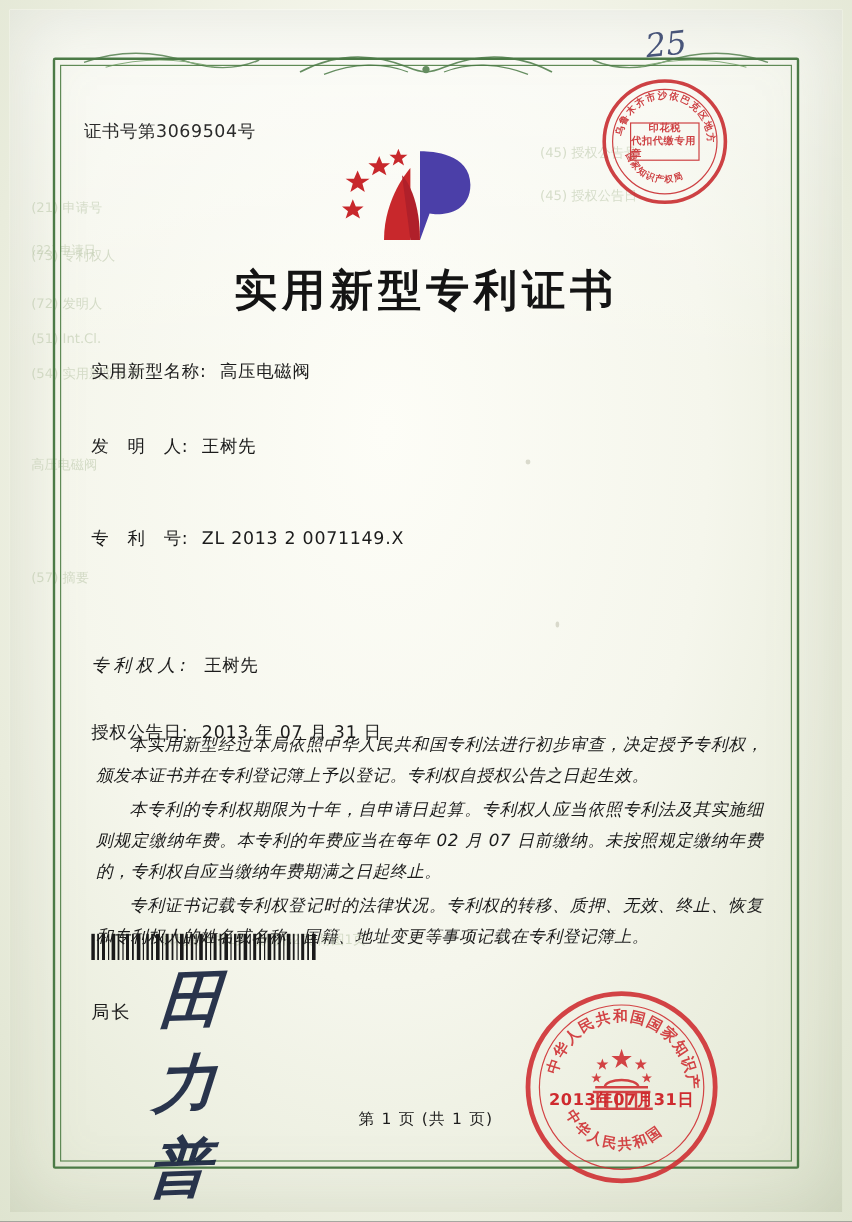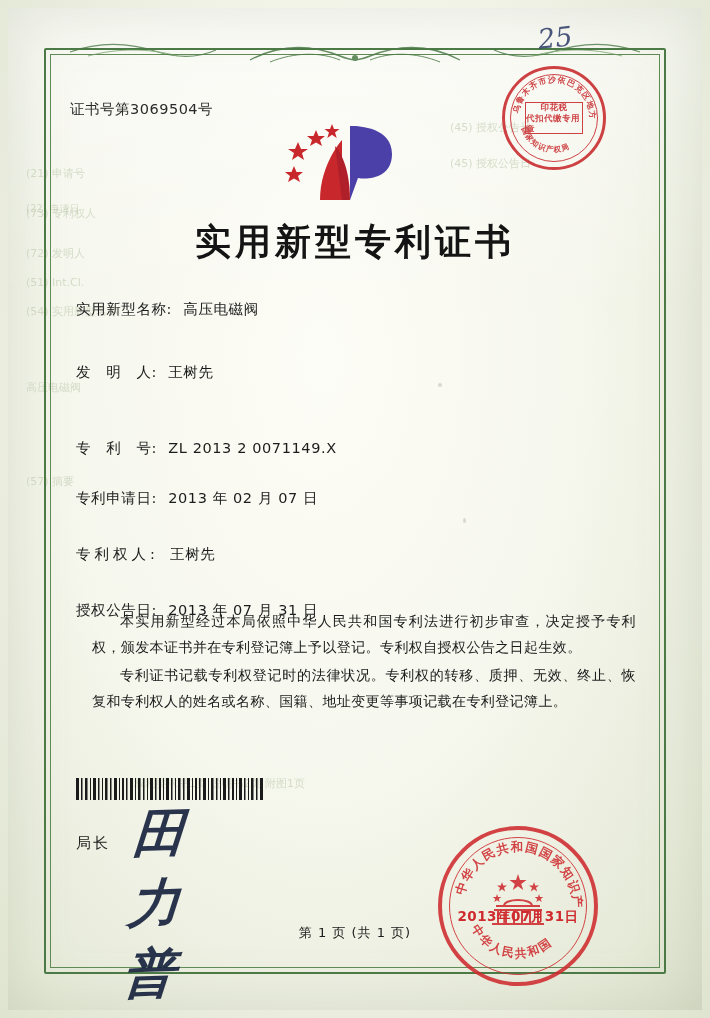--- a/index.html
+++ b/index.html
@@ -277,10 +277,6 @@
         <span class="val" style="margin-left:6px;">ZL 2013 2 0071149.X</span>
       </div>
 
-      <div class="field" style="top:411px;">
-        <span class="lbl">专利申请日:</span>
-        <span class="val" style="margin-left:6px;">2013 年 02 月 07 日</span>
-      </div>
 
       <div class="field" style="top:467px;">
         <span class="lbl" style="letter-spacing:4px;">专利权人:</span>

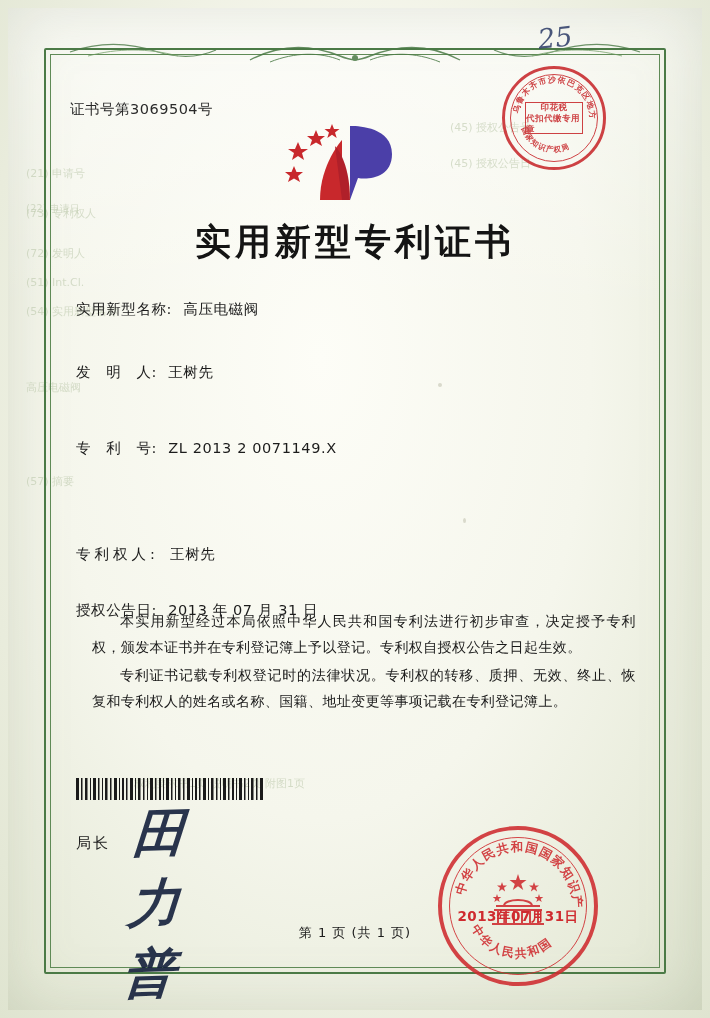--- a/index.html
+++ b/index.html
@@ -279,7 +279,7 @@
 
 
       <div class="field" style="top:467px;">
-        <span class="lbl" style="letter-spacing:4px;">专利权人:</span>
+        <span class="lbl" style="letter-spacing:4px;font-style:italic;">专利权人:</span>
         <span class="val" style="margin-left:6px;">王树先</span>
       </div>
 

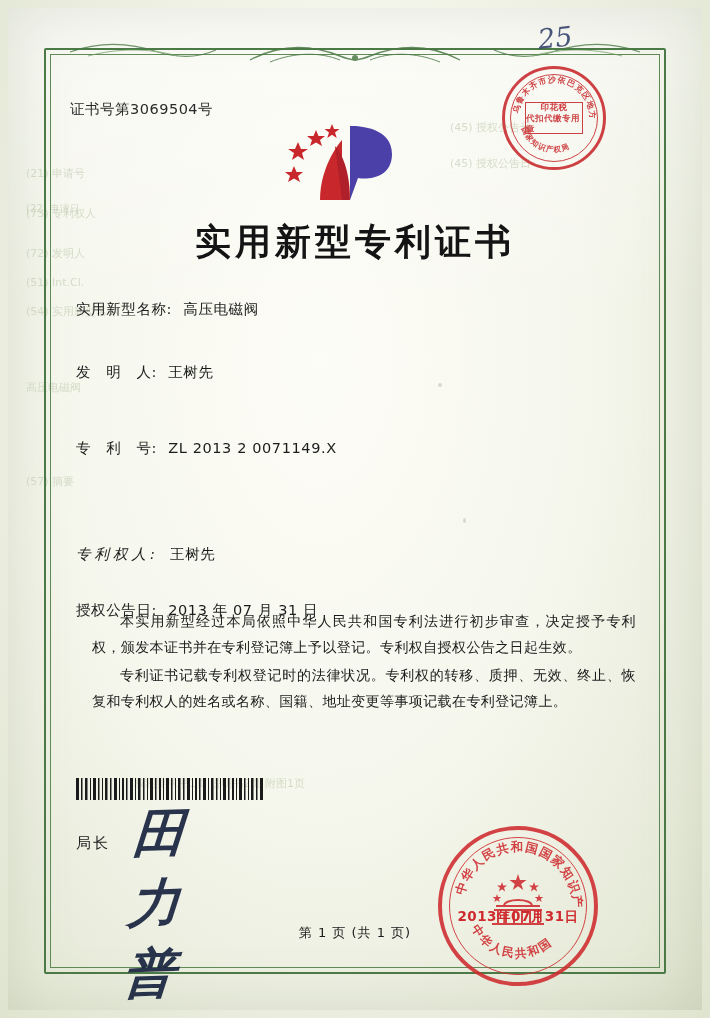--- a/index.html
+++ b/index.html
@@ -103,7 +103,7 @@
     text-align: justify;
     letter-spacing: .4px;
   }
-  #paras p { margin: 0 0 2px 16px; text-indent: 28px; }
+  #paras p { margin: 0 0 2px 4px; text-indent: 28px; font-style: italic; }
 
   
   #barcode {

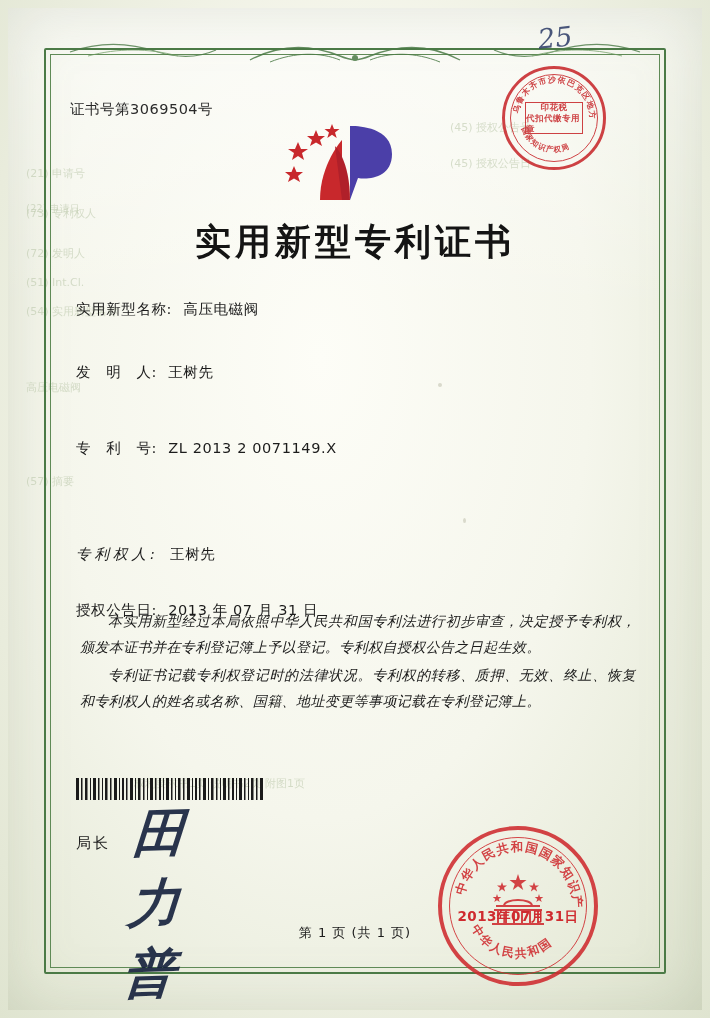--- a/index.html
+++ b/index.html
@@ -290,6 +290,7 @@
 
       <div id="paras">
         <p>本实用新型经过本局依照中华人民共和国专利法进行初步审查，决定授予专利权，颁发本证书并在专利登记簿上予以登记。专利权自授权公告之日起生效。</p>
+        <p>本专利的专利权期限为十年，自申请日起算。专利权人应当依照专利法及其实施细则规定缴纳年费。本专利的年费应当在每年 02 月 07 日前缴纳。未按照规定缴纳年费的，专利权自应当缴纳年费期满之日起终止。</p>
         <p>专利证书记载专利权登记时的法律状况。专利权的转移、质押、无效、终止、恢复和专利权人的姓名或名称、国籍、地址变更等事项记载在专利登记簿上。</p>
       </div>
 

